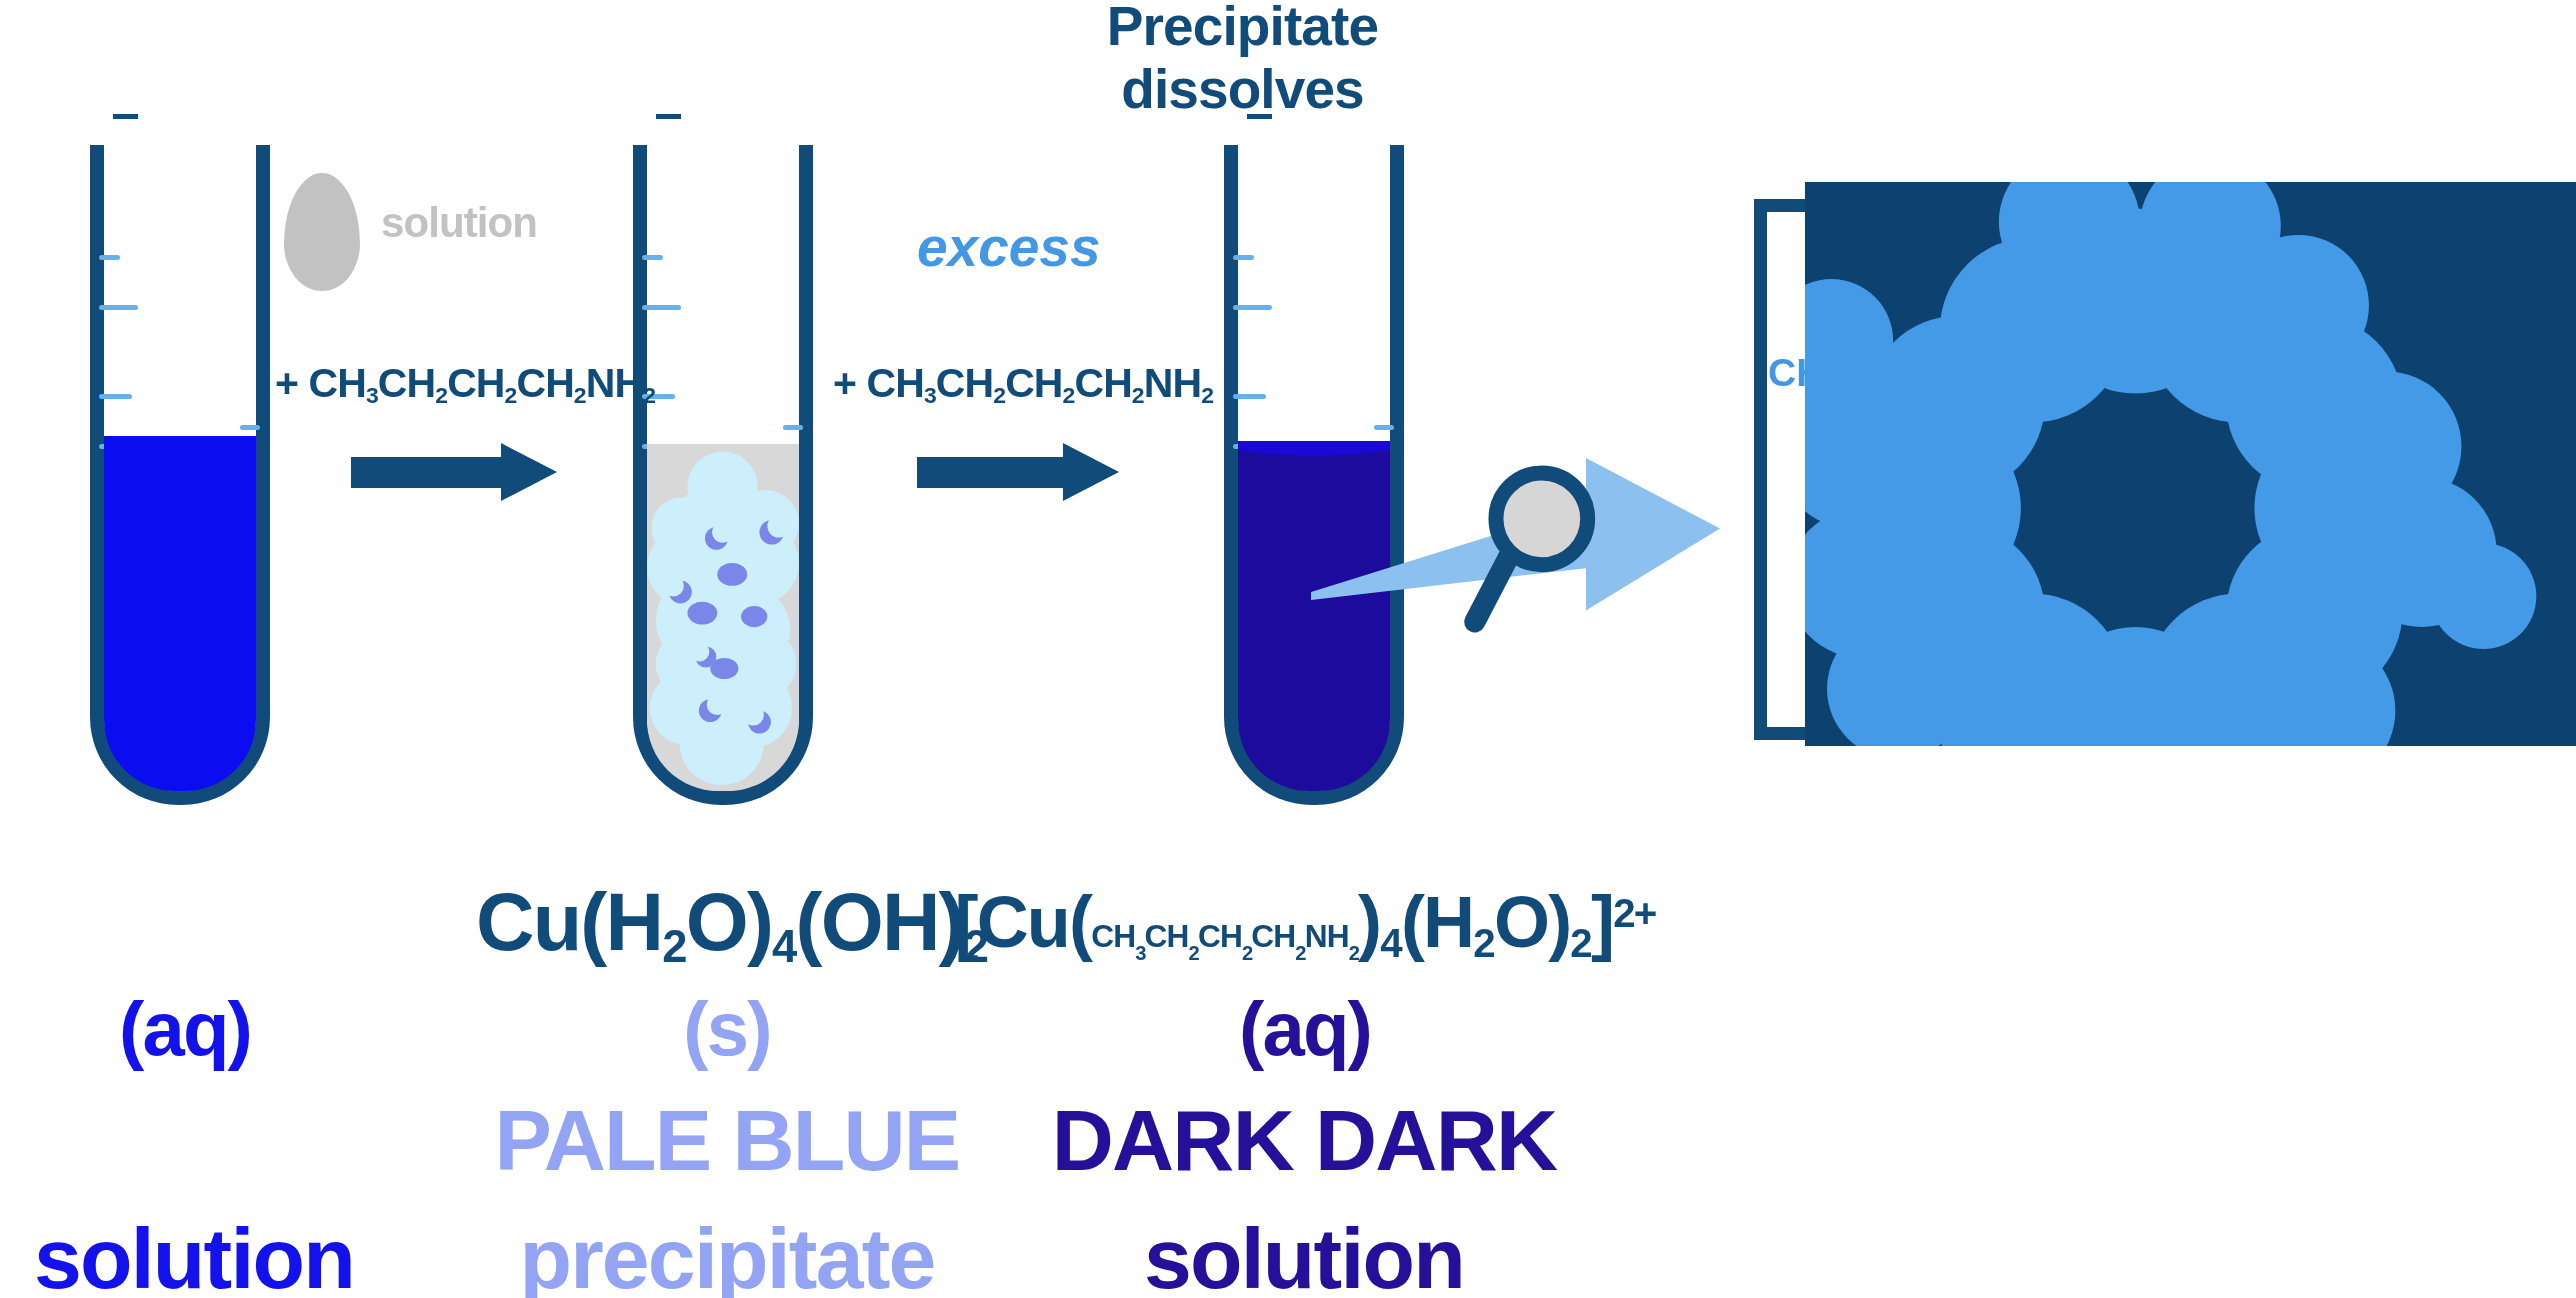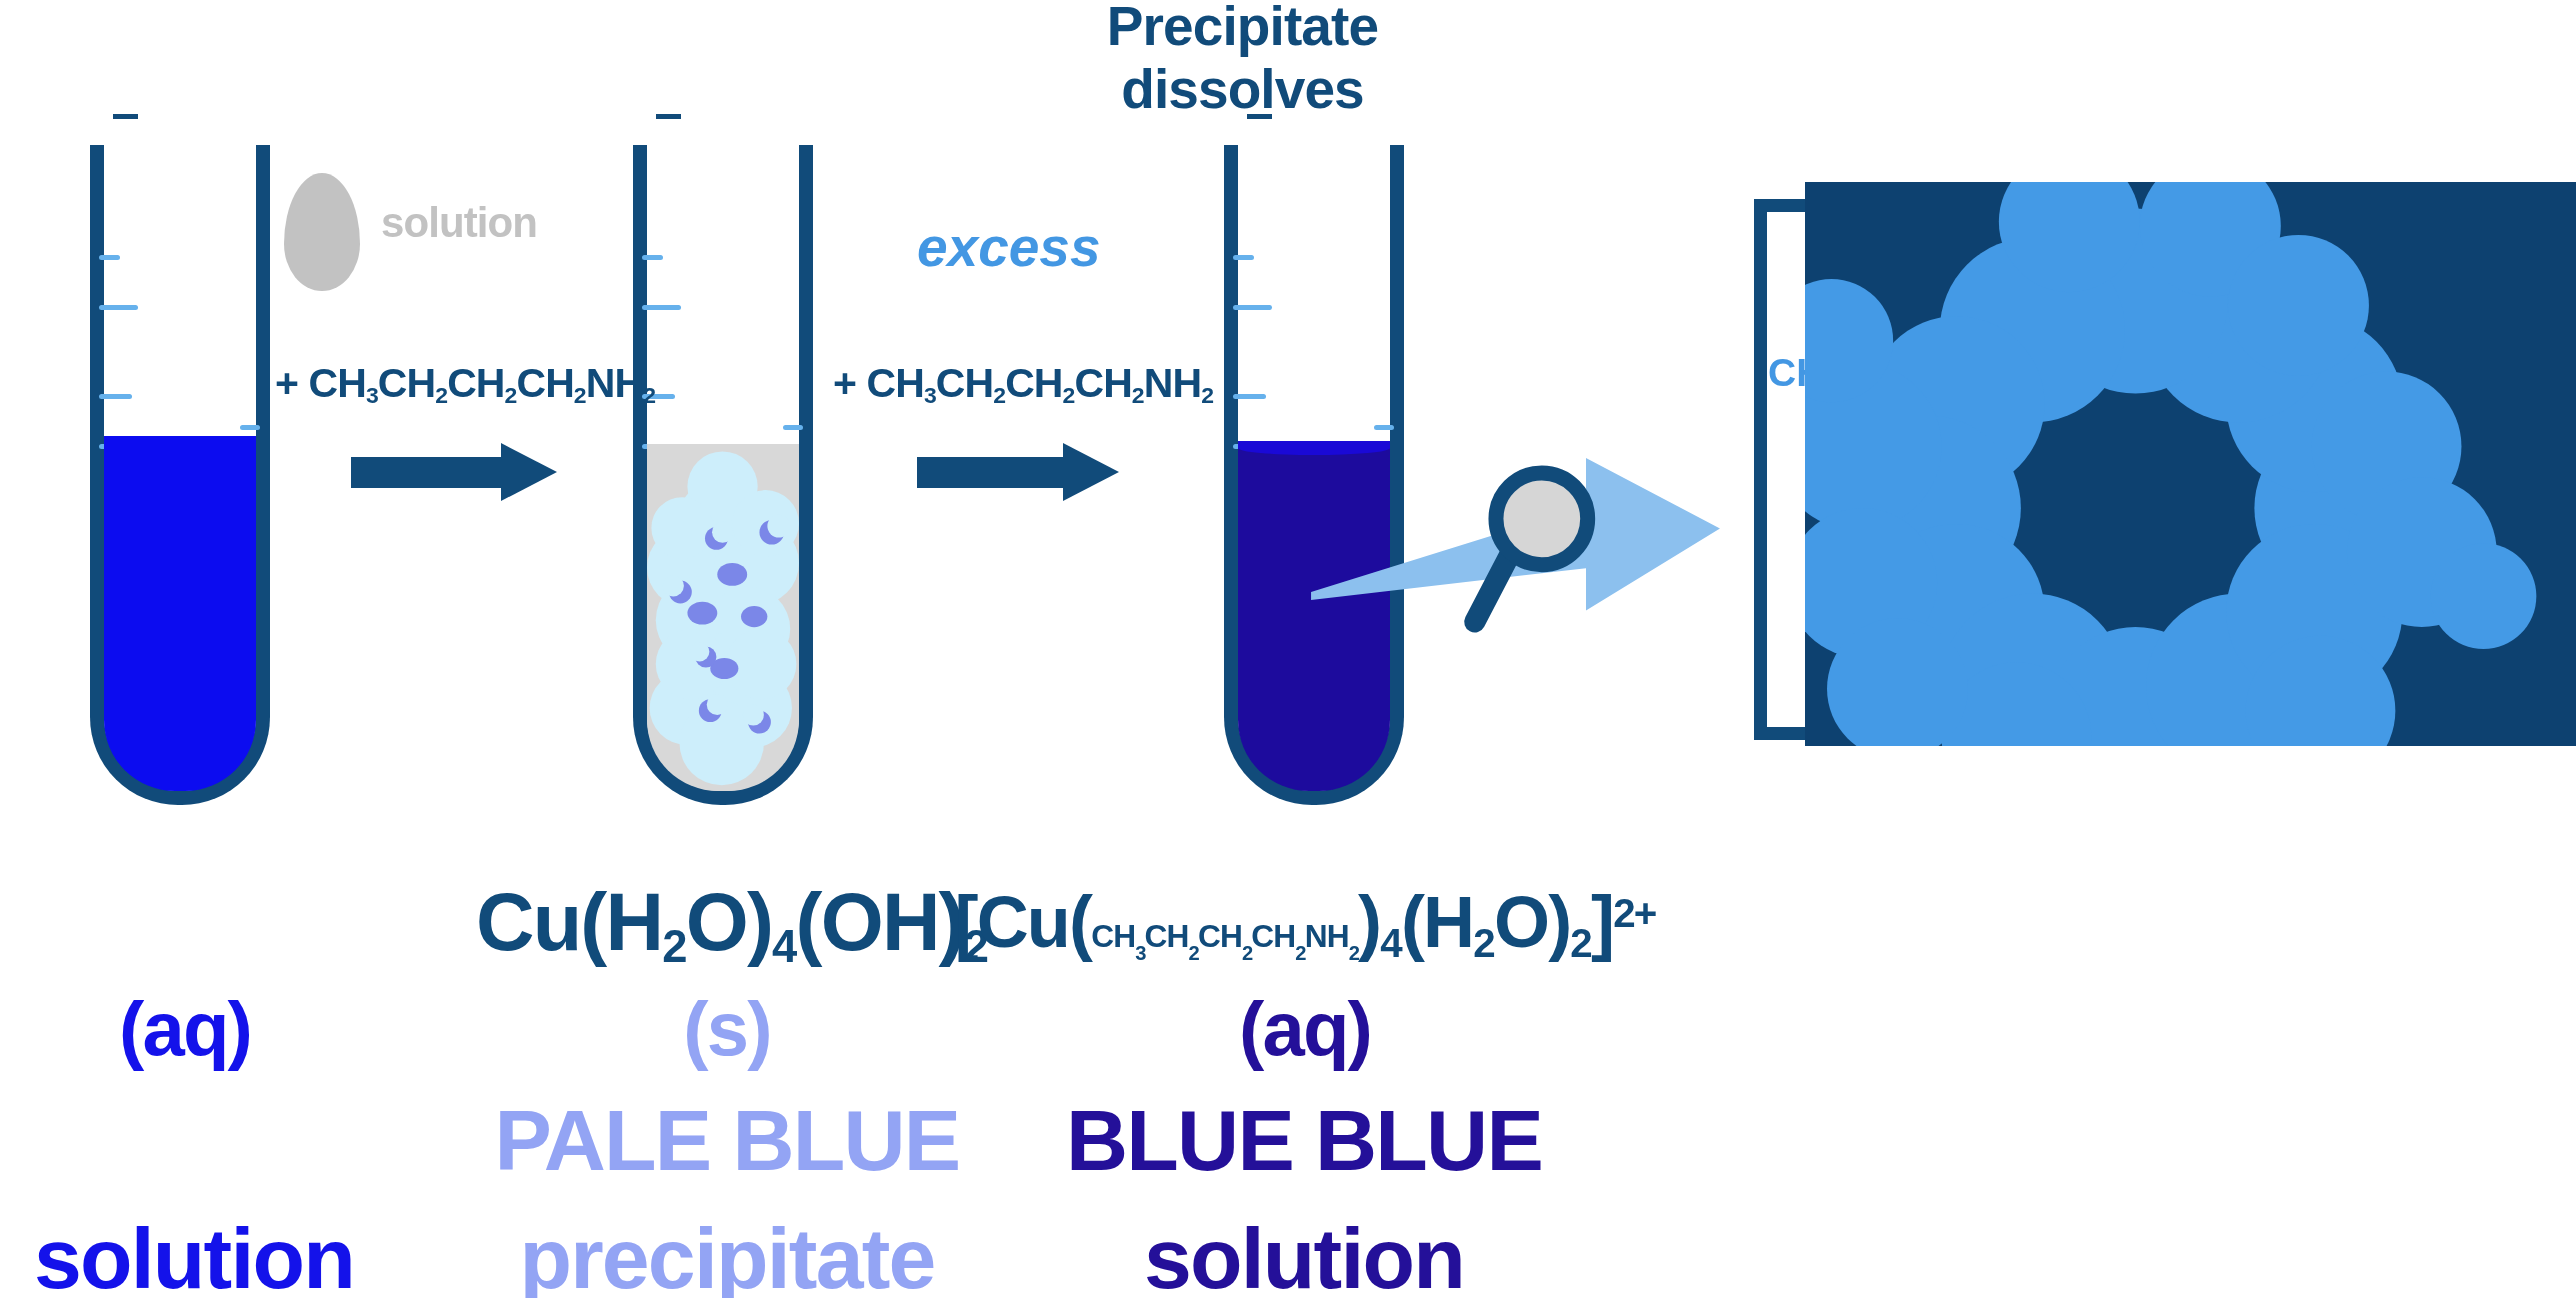--- a/index.html
+++ b/index.html
@@ -169,7 +169,7 @@
 
   <div class="formula f3"><span class="fp-n">[Cu</span><span class="fp-p">(</span><span class="fp-m">CH</span><span class="fp-ms">3</span><span class="fp-m">CH</span><span class="fp-ms">2</span><span class="fp-m">CH</span><span class="fp-ms">2</span><span class="fp-m">CH</span><span class="fp-ms">2</span><span class="fp-m">NH</span><span class="fp-ms">2</span><span class="fp-p">)</span><span class="fp-s">4</span><span class="fp-n">(H</span><span class="fp-s">2</span><span class="fp-n">O)</span><span class="fp-s">2</span><span class="fp-n">]</span><span class="fp-u">2+</span></div>
   <div class="state state3">(aq)</div>
-  <div class="cname n3 row1">BLUE BLUE</div>
+  <div class="cname n3 row1">DARK DARK</div>
   <div class="cname n3 row2">solution</div>
 
   <svg class="wedge-svg" width="423" height="247" viewBox="0 0 480 280">

